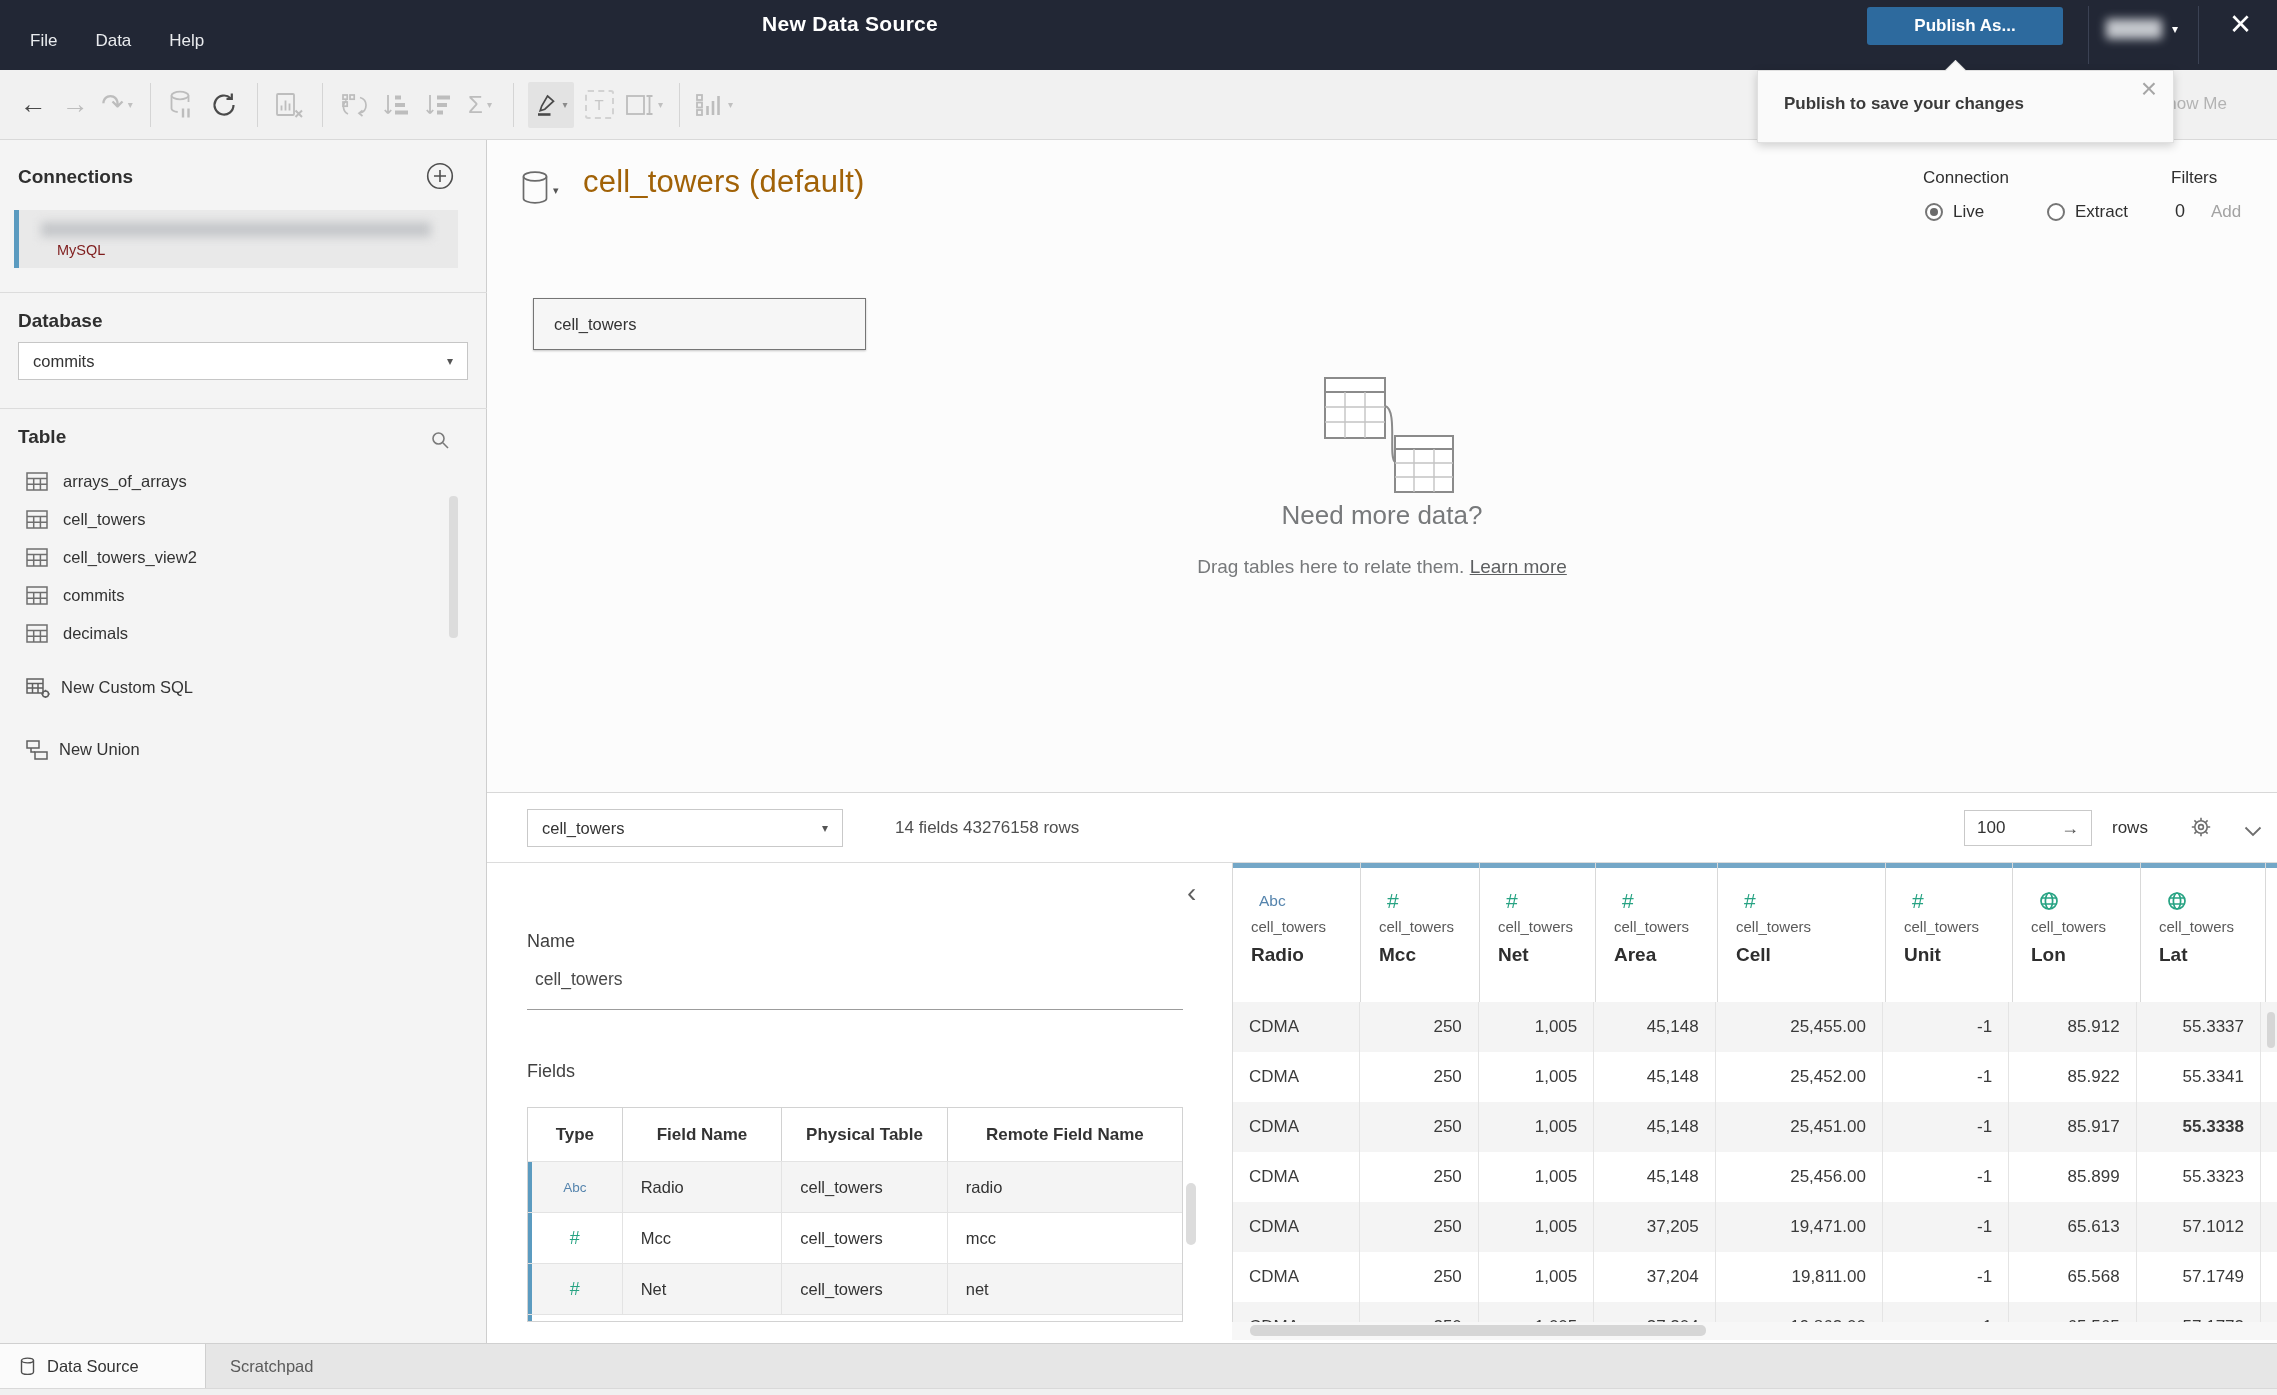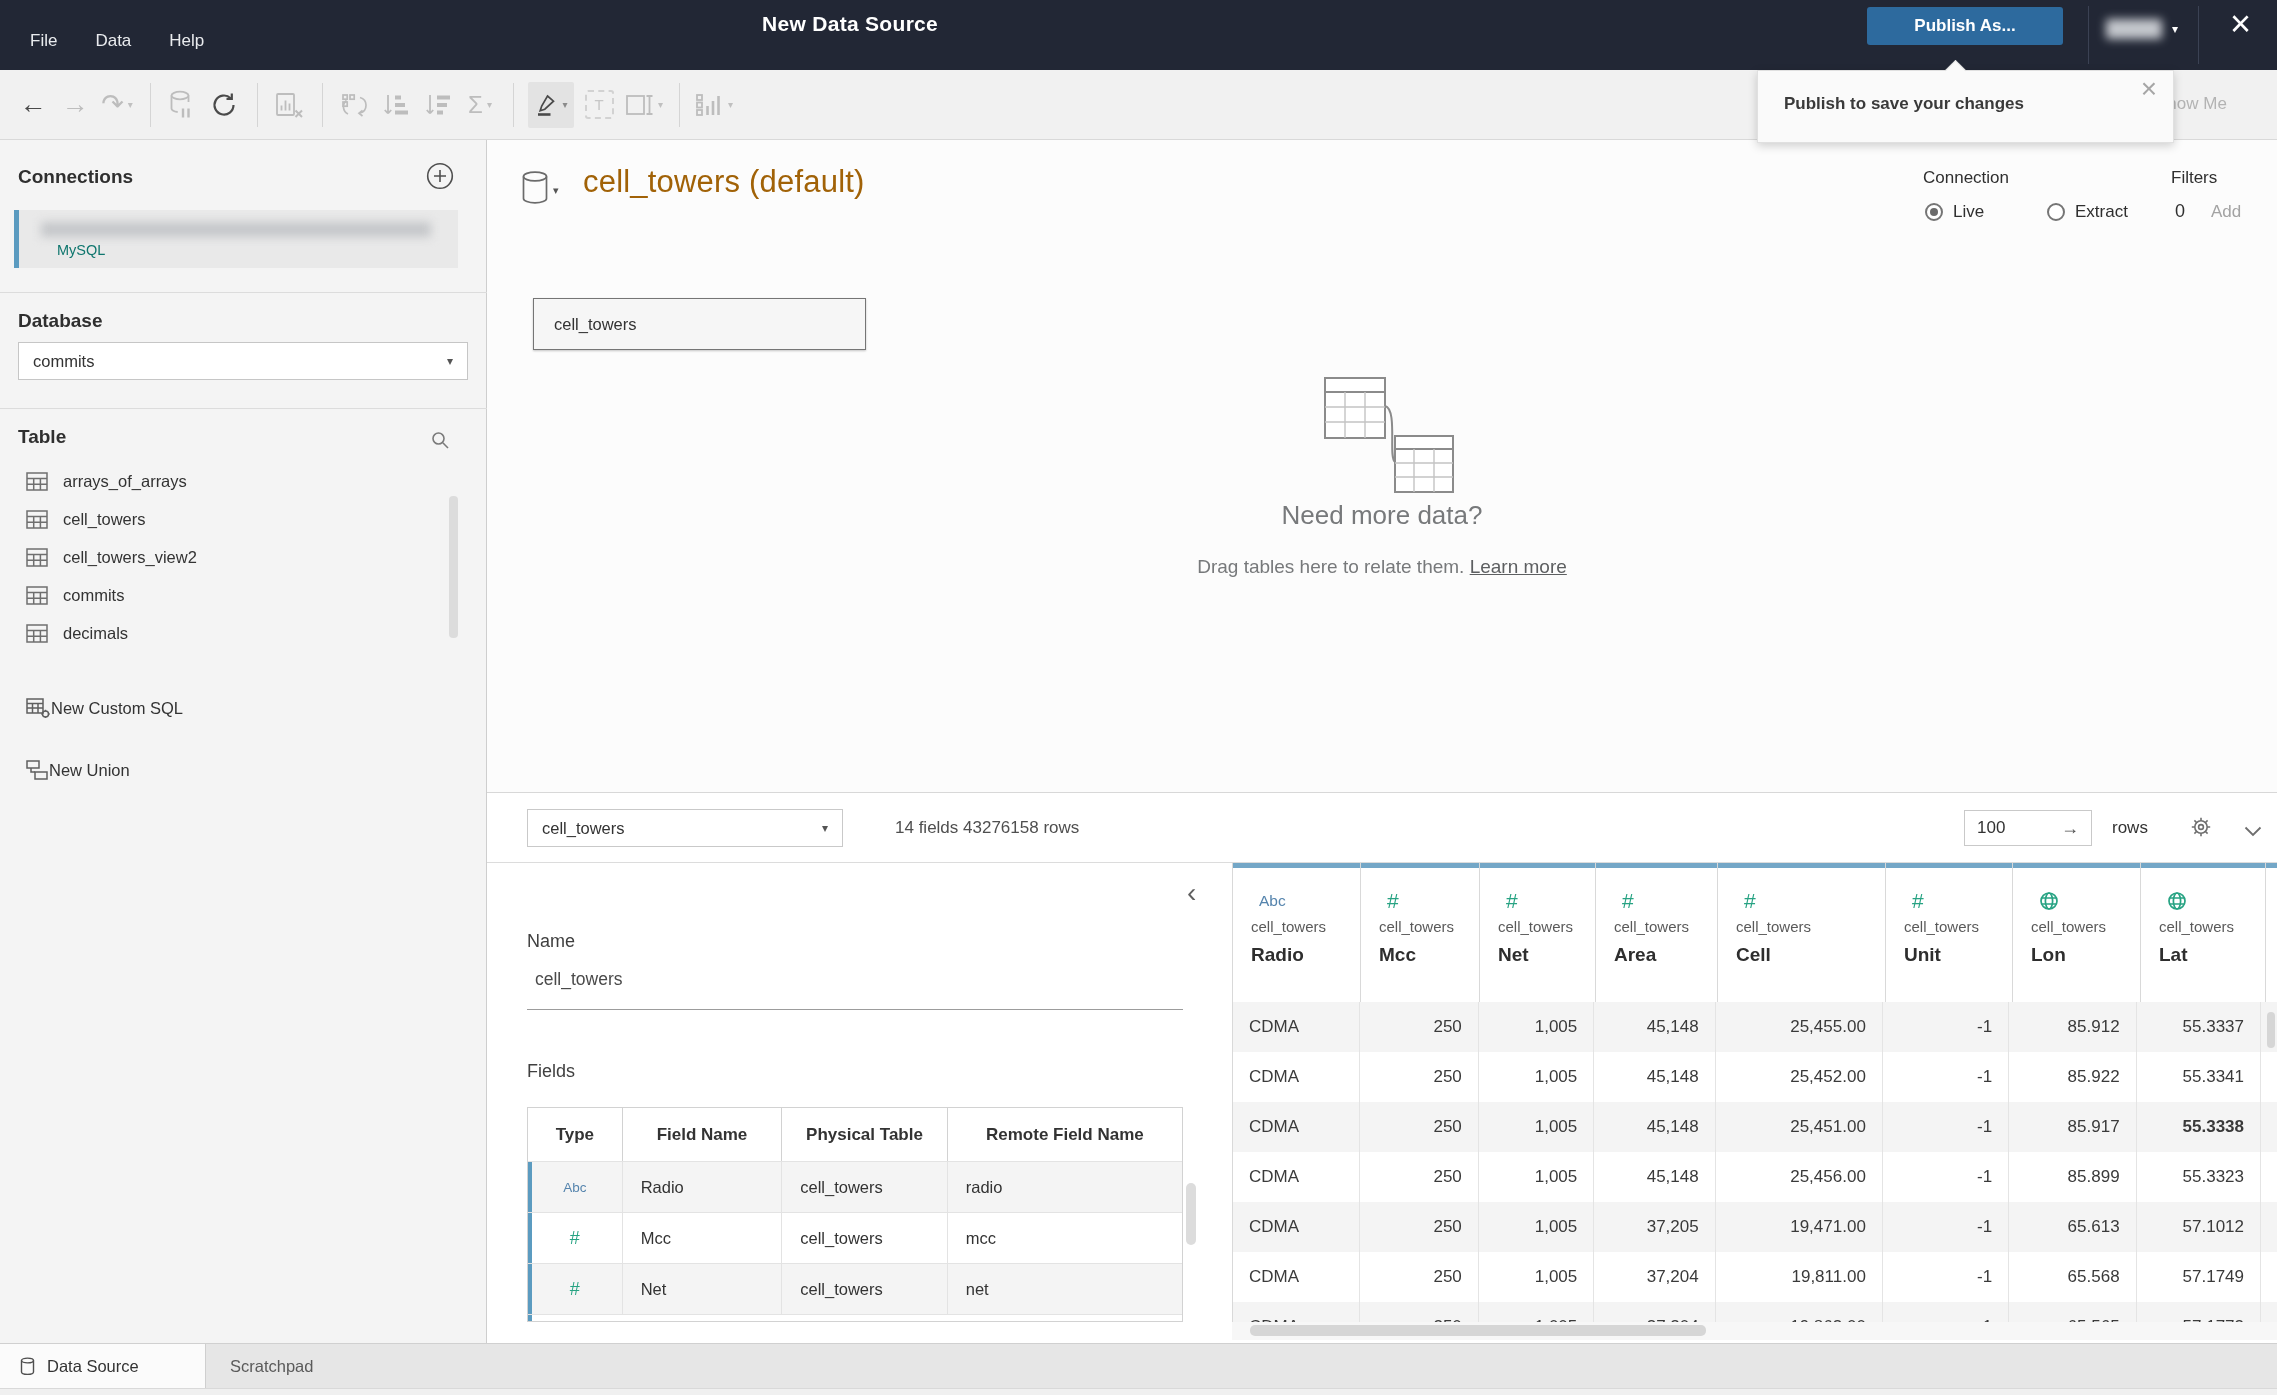--- a/index.html
+++ b/index.html
@@ -49,7 +49,7 @@
   #conn-item{position:absolute;left:14px;top:70px;width:444px;height:58px;background:#e9e9e9;
              border-left:5px solid #5b9bc0;box-sizing:border-box}
   #conn-blur{position:absolute;left:22px;top:12px;width:390px;height:15px;background:#c5c7ca;filter:blur(5px)}
-  #conn-type{position:absolute;left:38px;top:32px;font-size:14.5px;color:#0f766e}
+  #conn-type{position:absolute;left:38px;top:32px;font-size:14.5px;color:#7f1d1d}
   .side-div{position:absolute;left:0;width:487px;height:1px;background:#dcdcdc}
   #database-h{position:absolute;left:18px;top:170px}
   #db-select{position:absolute;left:18px;top:202px;width:450px;height:38px;background:#fff;border:1px solid #c6c6c6;

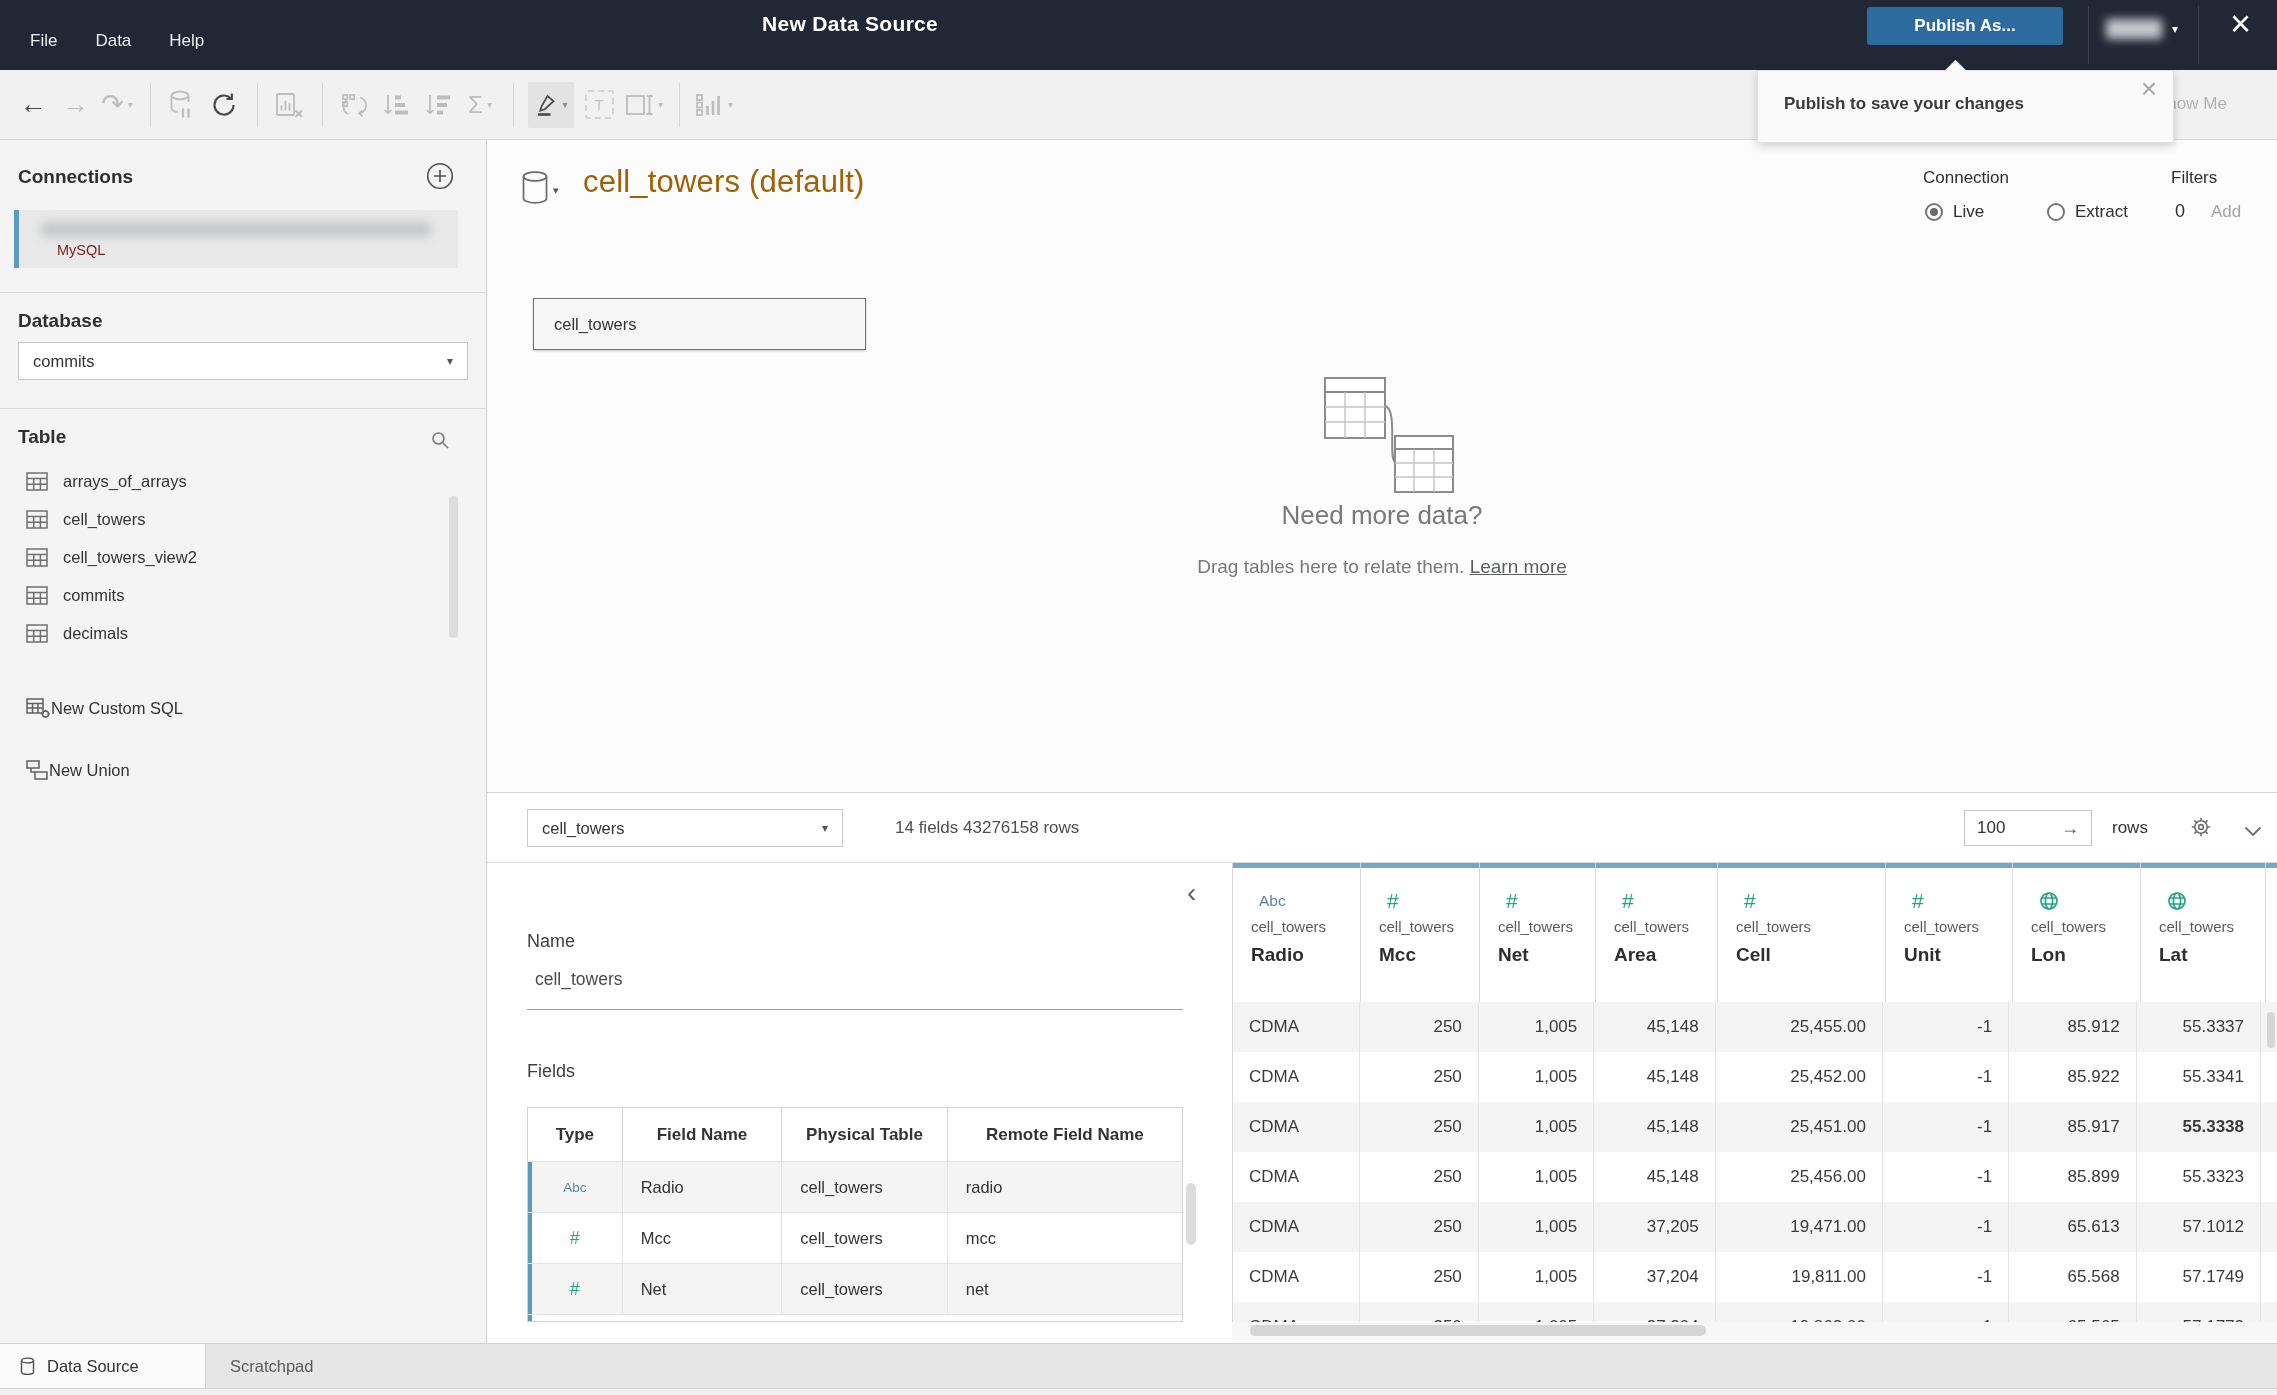--- a/index.html
+++ b/index.html
@@ -62,7 +62,7 @@
   .side-row .lbl{font-size:16.5px;color:#333}
   .side-row .ic{color:#6f6f6f;display:flex}
   #list-scroll{position:absolute;left:449px;top:356px;width:9px;height:142px;background:#dcdcdc;border-radius:4px}
-  .side-action{position:absolute;left:26px;display:flex;align-items:flex-end;gap:1px;height:40px}
+  .side-action{position:absolute;left:26px;display:flex;align-items:flex-start;gap:11px;height:40px}
   .side-action .ic{color:#5f5f5f;display:flex}
   .side-action .lbl{font-size:16.5px;color:#333}
 

